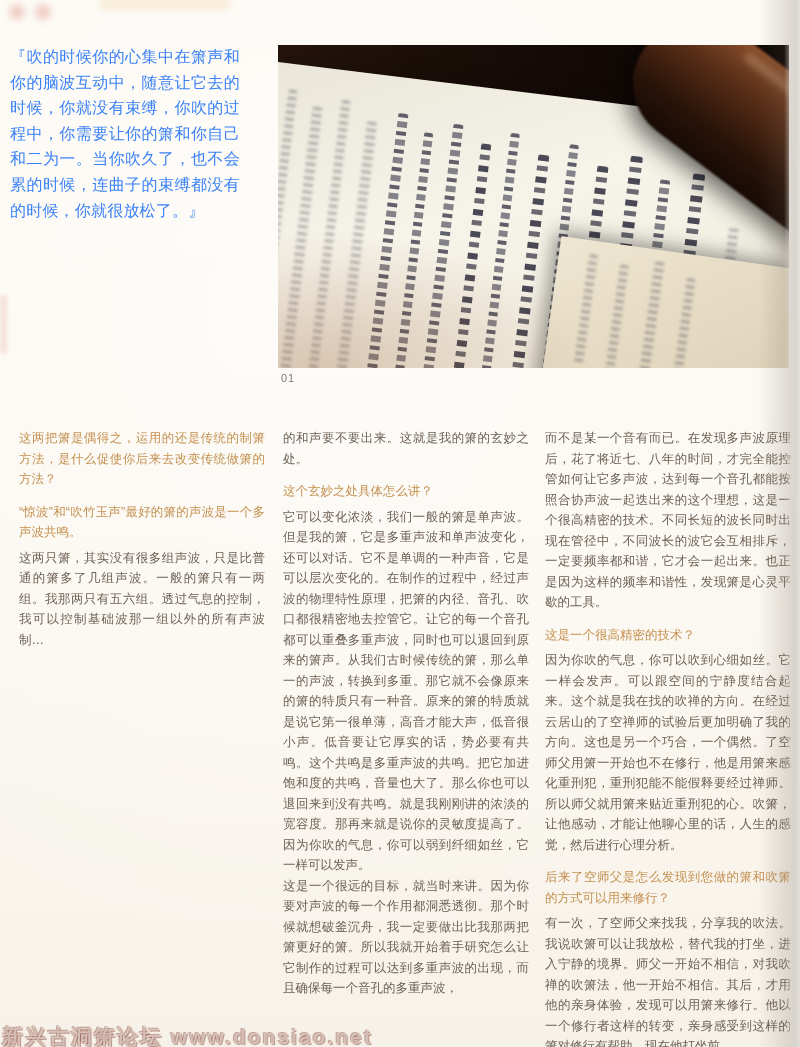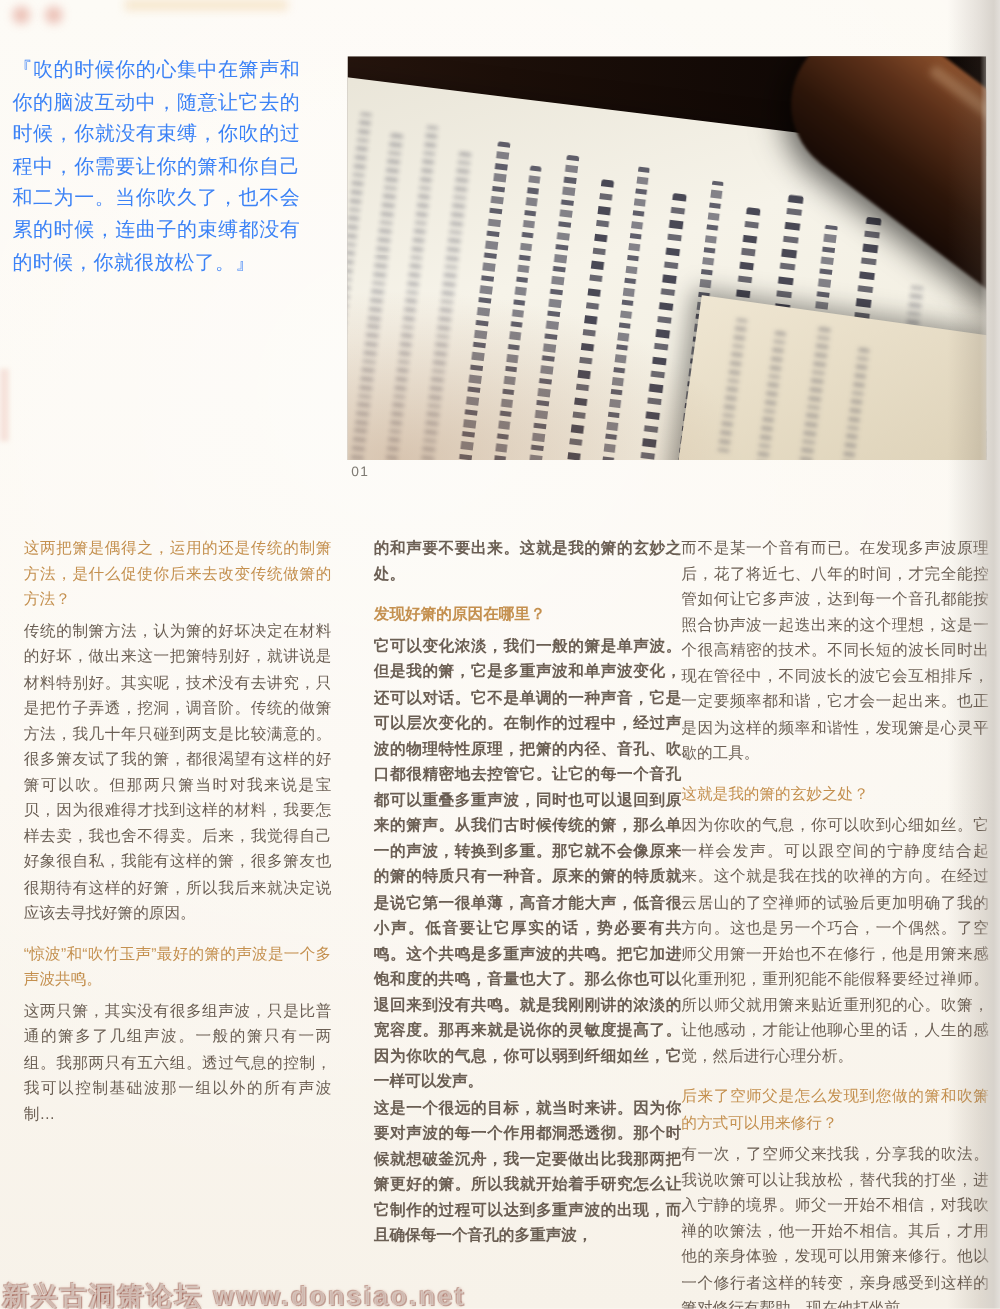--- a/index.html
+++ b/index.html
@@ -69,7 +69,7 @@
   .col{position:absolute;top:428px;width:246px;bottom:0;overflow:hidden;
     font-size:12.5px;line-height:20.5px;text-align:justify;color:#6b5f54;}
   .col-1{left:19px;}
-  .col-2{left:299px;font-weight:bold;}
+  .col-2{left:283px;}
   .col-3{left:545px;}
   .qa-q{color:#c4904f;margin:12px 0 5px;}
   .col > .qa-q:first-child{margin-top:0;}

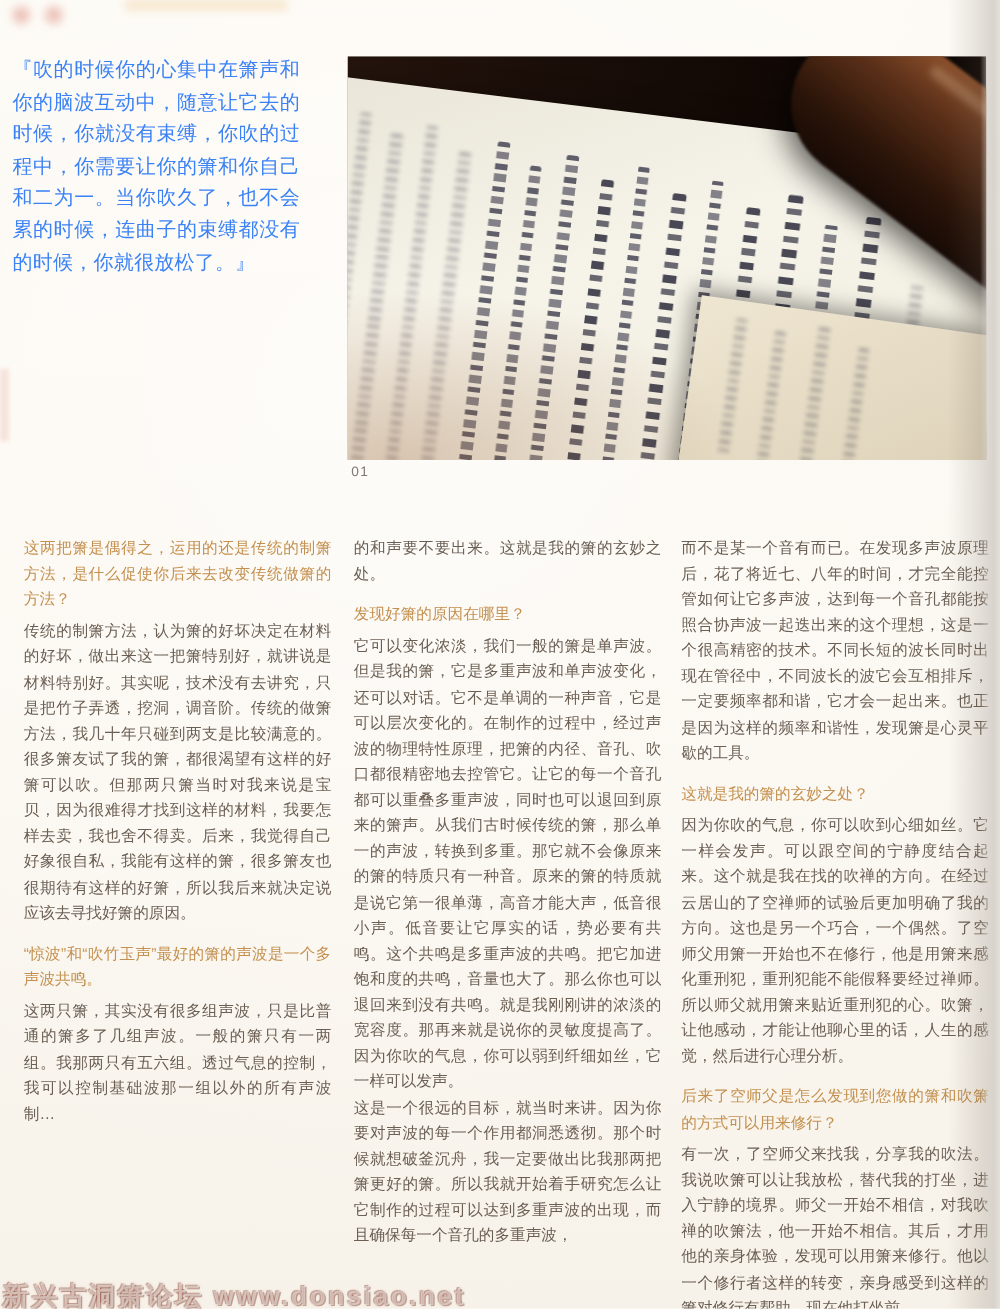--- a/index.html
+++ b/index.html
@@ -140,7 +140,7 @@
 
   <div class="col col-2">
     <p class="cont">的和声要不要出来。这就是我的箫的玄妙之处。</p>
-    <p class="qa-q">发现好箫的原因在哪里？</p>
+    <p class="qa-q">这个玄妙之处具体怎么讲？</p>
     <p class="qa-a">它可以变化浓淡，我们一般的箫是单声波。但是我的箫，它是多重声波和单声波变化，还可以对话。它不是单调的一种声音，它是可以层次变化的。在制作的过程中，经过声波的物理特性原理，把箫的内径、音孔、吹口都很精密地去控管它。让它的每一个音孔都可以重叠多重声波，同时也可以退回到原来的箫声。从我们古时候传统的箫，那么单一的声波，转换到多重。那它就不会像原来的箫的特质只有一种音。原来的箫的特质就是说它第一很单薄，高音才能大声，低音很小声。低音要让它厚实的话，势必要有共鸣。这个共鸣是多重声波的共鸣。把它加进饱和度的共鸣，音量也大了。那么你也可以退回来到没有共鸣。就是我刚刚讲的浓淡的宽容度。那再来就是说你的灵敏度提高了。因为你吹的气息，你可以弱到纤细如丝，它一样可以发声。</p>
     <p class="qa-a">这是一个很远的目标，就当时来讲。因为你要对声波的每一个作用都洞悉透彻。那个时候就想破釜沉舟，我一定要做出比我那两把箫更好的箫。所以我就开始着手研究怎么让它制作的过程可以达到多重声波的出现，而且确保每一个音孔的多重声波，</p>
   </div>

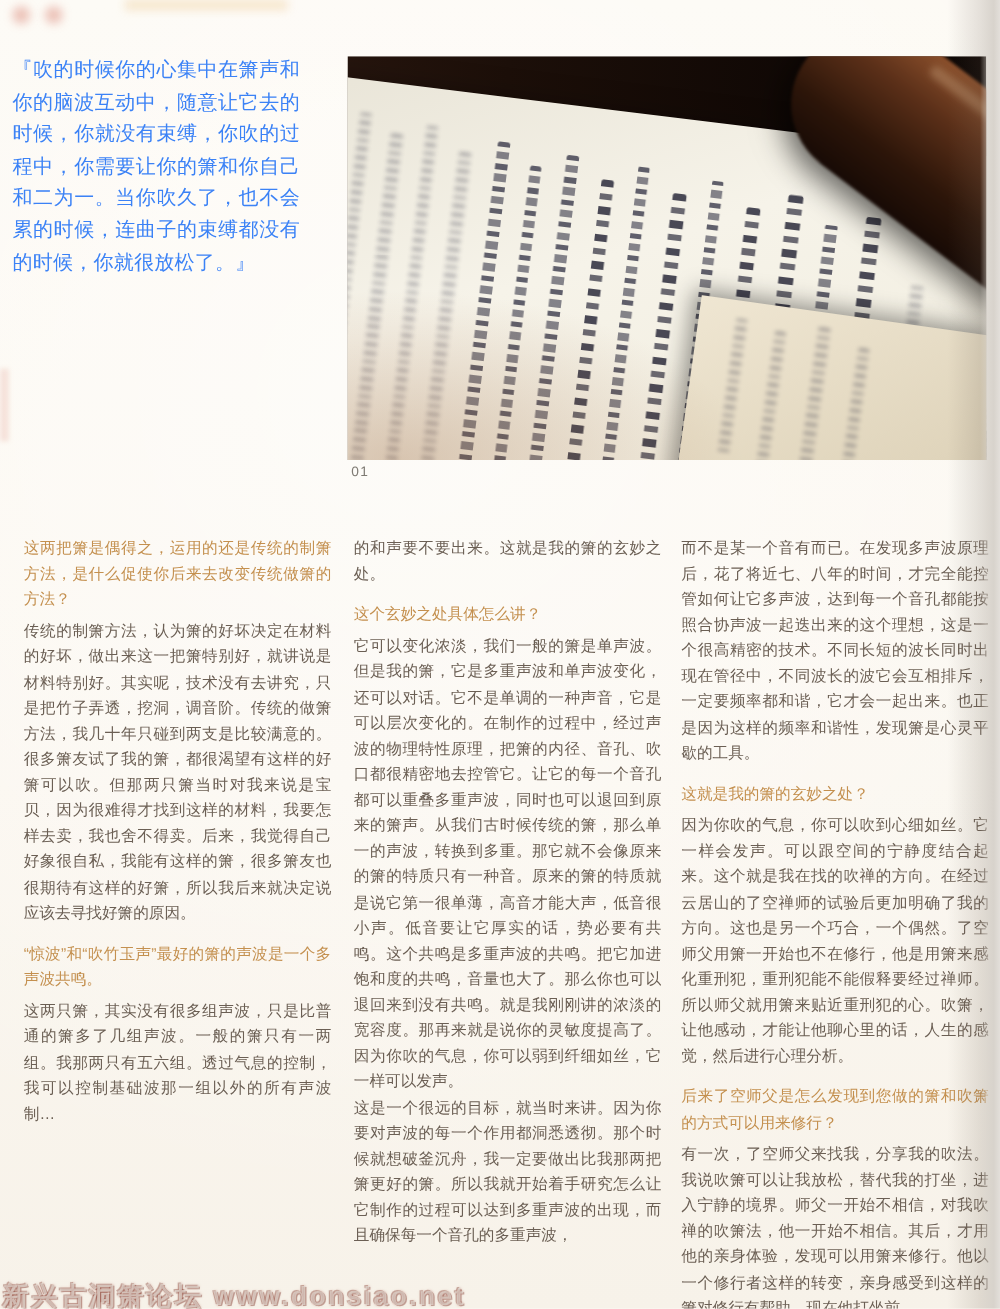--- a/index.html
+++ b/index.html
@@ -133,7 +133,6 @@
 
   <div class="col col-1">
     <p class="qa-q">这两把箫是偶得之，运用的还是传统的制箫方法，是什么促使你后来去改变传统做箫的方法？</p>
-    <p class="qa-a">传统的制箫方法，认为箫的好坏决定在材料的好坏，做出来这一把箫特别好，就讲说是材料特别好。其实呢，技术没有去讲究，只是把竹子弄透，挖洞，调音阶。传统的做箫方法，我几十年只碰到两支是比较满意的。很多箫友试了我的箫，都很渴望有这样的好箫可以吹。但那两只箫当时对我来说是宝贝，因为很难得才找到这样的材料，我要怎样去卖，我也舍不得卖。后来，我觉得自己好象很自私，我能有这样的箫，很多箫友也很期待有这样的好箫，所以我后来就决定说应该去寻找好箫的原因。</p>
     <p class="qa-q">“惊波”和“吹竹玉声”最好的箫的声波是一个多声波共鸣。</p>
     <p class="qa-a">这两只箫，其实没有很多组声波，只是比普通的箫多了几组声波。一般的箫只有一两组。我那两只有五六组。透过气息的控制，我可以控制基础波那一组以外的所有声波制…</p>
   </div>

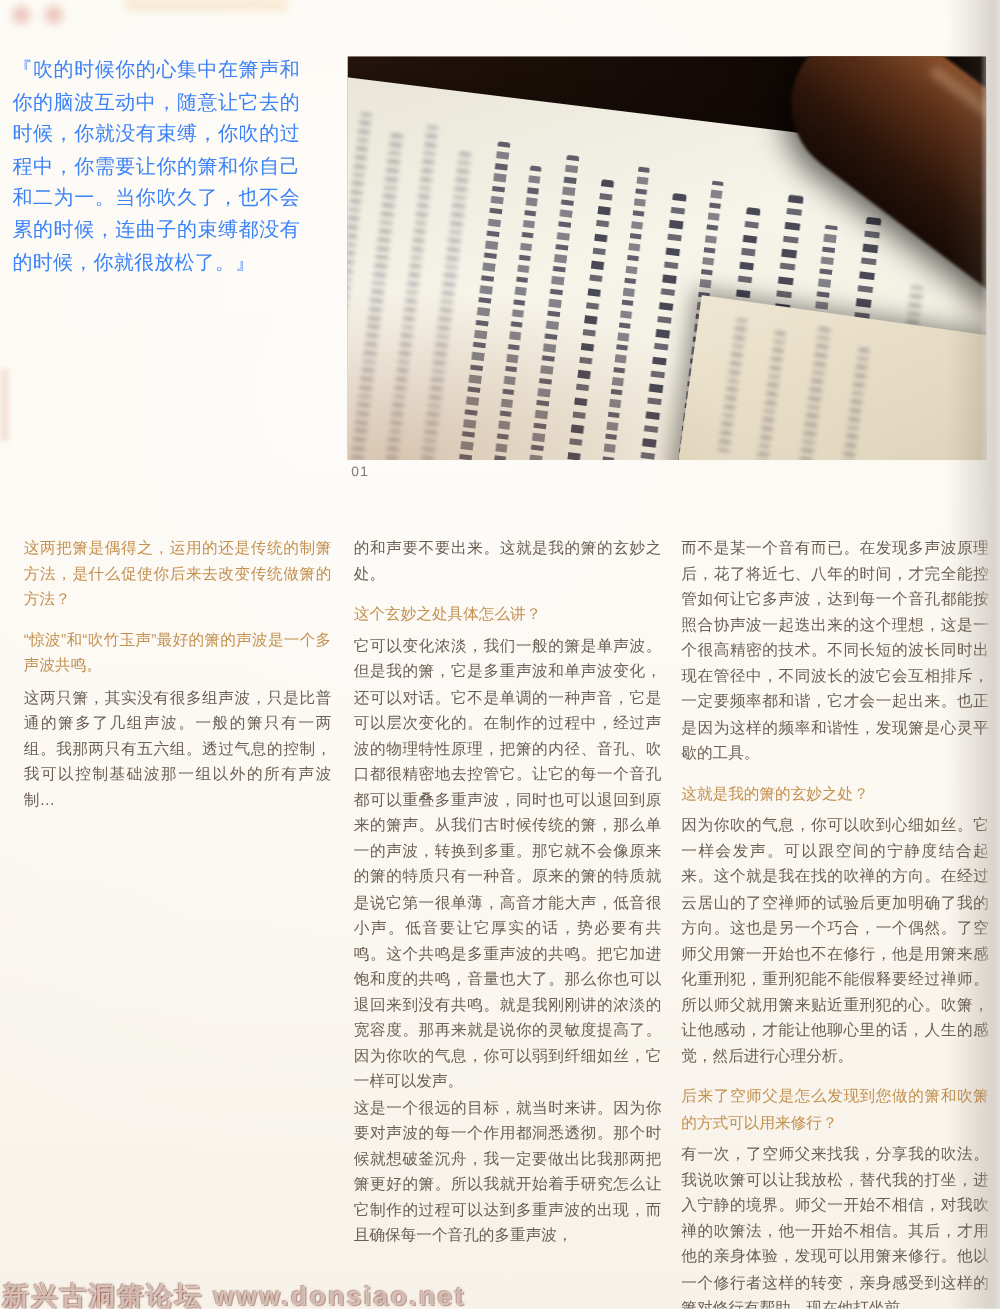--- a/index.html
+++ b/index.html
@@ -146,7 +146,7 @@
 
   <div class="col col-3">
     <p class="cont">而不是某一个音有而已。在发现多声波原理后，花了将近七、八年的时间，才完全能控管如何让它多声波，达到每一个音孔都能按照合协声波一起迭出来的这个理想，这是一个很高精密的技术。不同长短的波长同时出现在管径中，不同波长的波它会互相排斥，一定要频率都和谐，它才会一起出来。也正是因为这样的频率和谐性，发现箫是心灵平歇的工具。</p>
-    <p class="qa-q">这就是我的箫的玄妙之处？</p>
+    <p class="qa-q">这是一个很高精密的技术？</p>
     <p class="qa-a">因为你吹的气息，你可以吹到心细如丝。它一样会发声。可以跟空间的宁静度结合起来。这个就是我在找的吹禅的方向。在经过云居山的了空禅师的试验后更加明确了我的方向。这也是另一个巧合，一个偶然。了空师父用箫一开始也不在修行，他是用箫来感化重刑犯，重刑犯能不能假释要经过禅师。所以师父就用箫来贴近重刑犯的心。吹箫，让他感动，才能让他聊心里的话，人生的感觉，然后进行心理分析。</p>
     <p class="qa-q">后来了空师父是怎么发现到您做的箫和吹箫的方式可以用来修行？</p>
     <p class="qa-a">有一次，了空师父来找我，分享我的吹法。我说吹箫可以让我放松，替代我的打坐，进入宁静的境界。师父一开始不相信，对我吹禅的吹箫法，他一开始不相信。其后，才用他的亲身体验，发现可以用箫来修行。他以一个修行者这样的转变，亲身感受到这样的箫对修行有帮助。现在他打坐前，</p>

